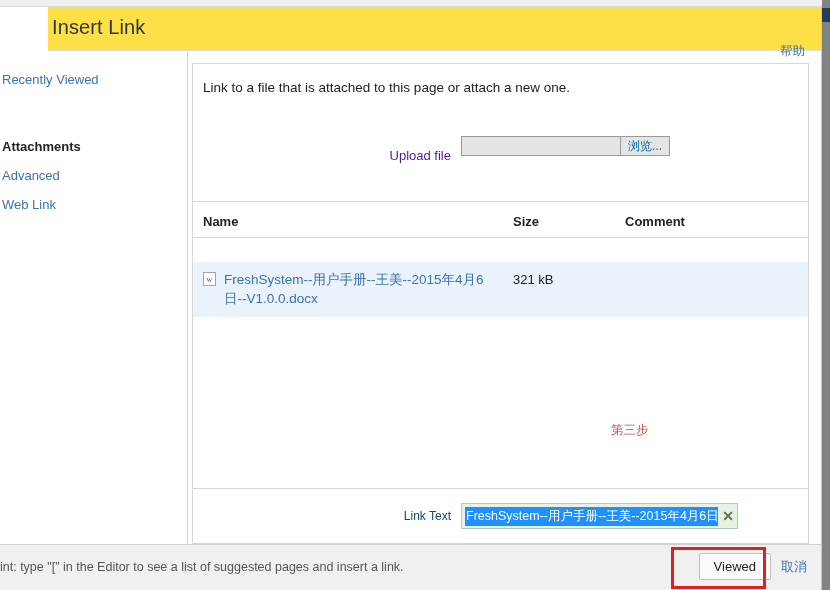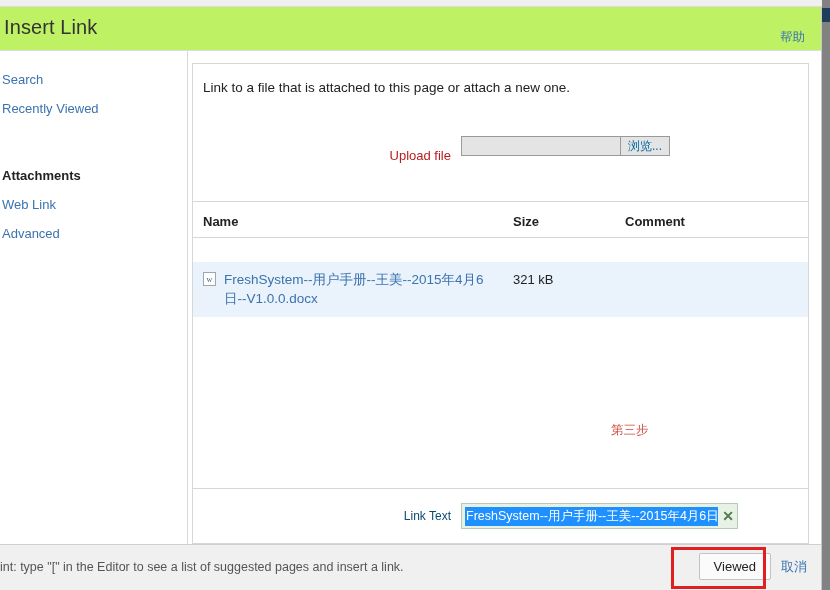--- a/index.html
+++ b/index.html
@@ -65,9 +65,10 @@
   .dialog-header {
     position: relative;
     height: 44px;
-    background: #bef264;
+    background: #fde047;
     border-bottom: 1px solid #dcdcdc;
     flex: 0 0 auto;
+    margin-left: 48px;
   }
   .dialog-title {
     position: absolute;

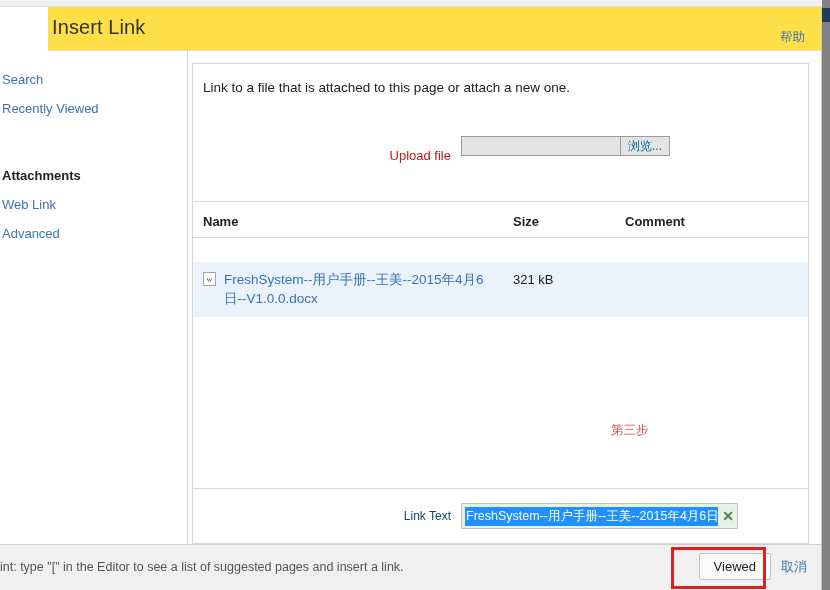--- a/index.html
+++ b/index.html
@@ -79,7 +79,7 @@
   }
   .help-link {
     position: absolute;
-    right: 16px; top: 22px;
+    right: 16px; top: 36px;
     font-size: 12.5px;
     color: #3b73af;
     cursor: pointer;

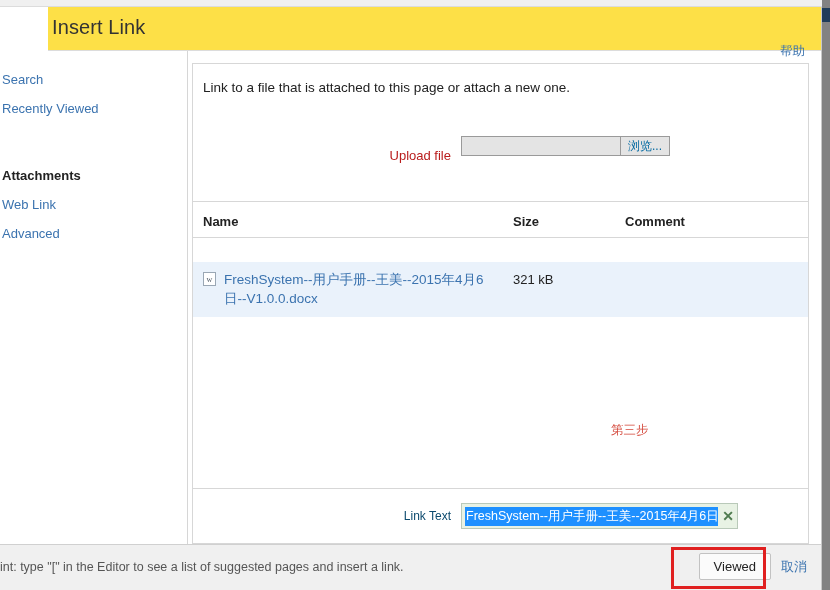--- a/index.html
+++ b/index.html
@@ -361,7 +361,6 @@
     <div class="dialog-body">
 
       <div class="sidebar">
-        <div class="side-item">Search</div>
         <div class="side-item">Recently Viewed</div>
         <div class="side-item active">Attachments</div>
         <div class="side-item">Web Link</div>

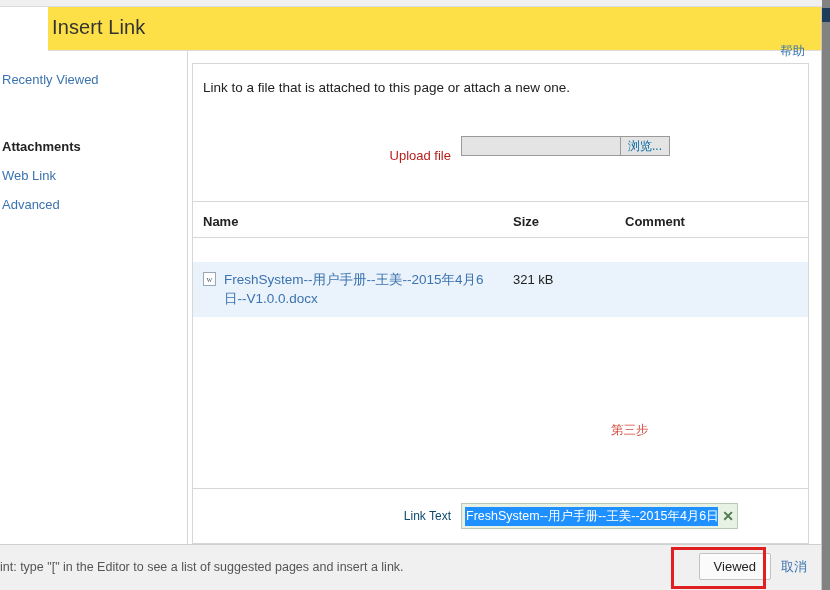--- a/index.html
+++ b/index.html
@@ -149,7 +149,7 @@
     text-align: right;
     padding-right: 10px;
     font-size: 13px;
-    color: #b91c1c;
+    color: #4c1d95;
     margin-top: 19px;
   }
   .file-input-wrap {

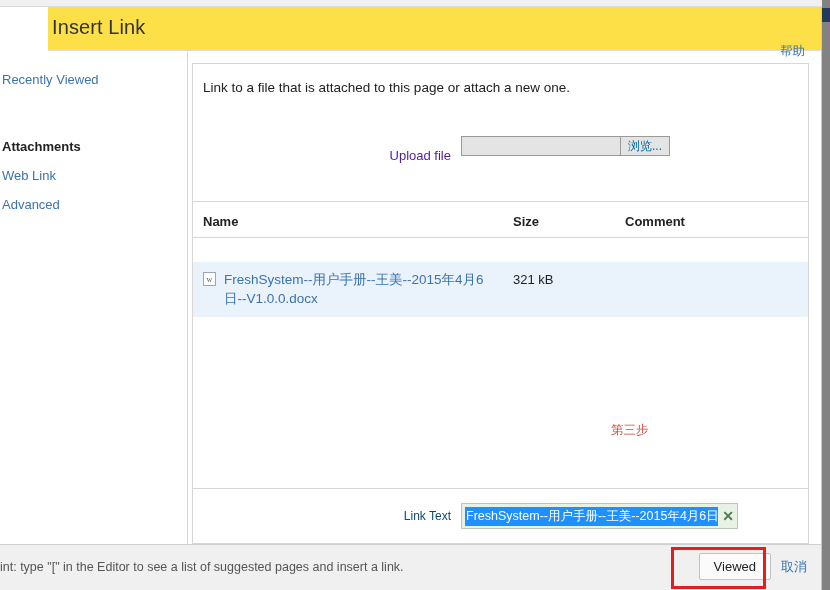--- a/index.html
+++ b/index.html
@@ -363,8 +363,8 @@
       <div class="sidebar">
         <div class="side-item">Recently Viewed</div>
         <div class="side-item active">Attachments</div>
+        <div class="side-item">Advanced</div>
         <div class="side-item">Web Link</div>
-        <div class="side-item">Advanced</div>
       </div>
 
       <div class="main">

